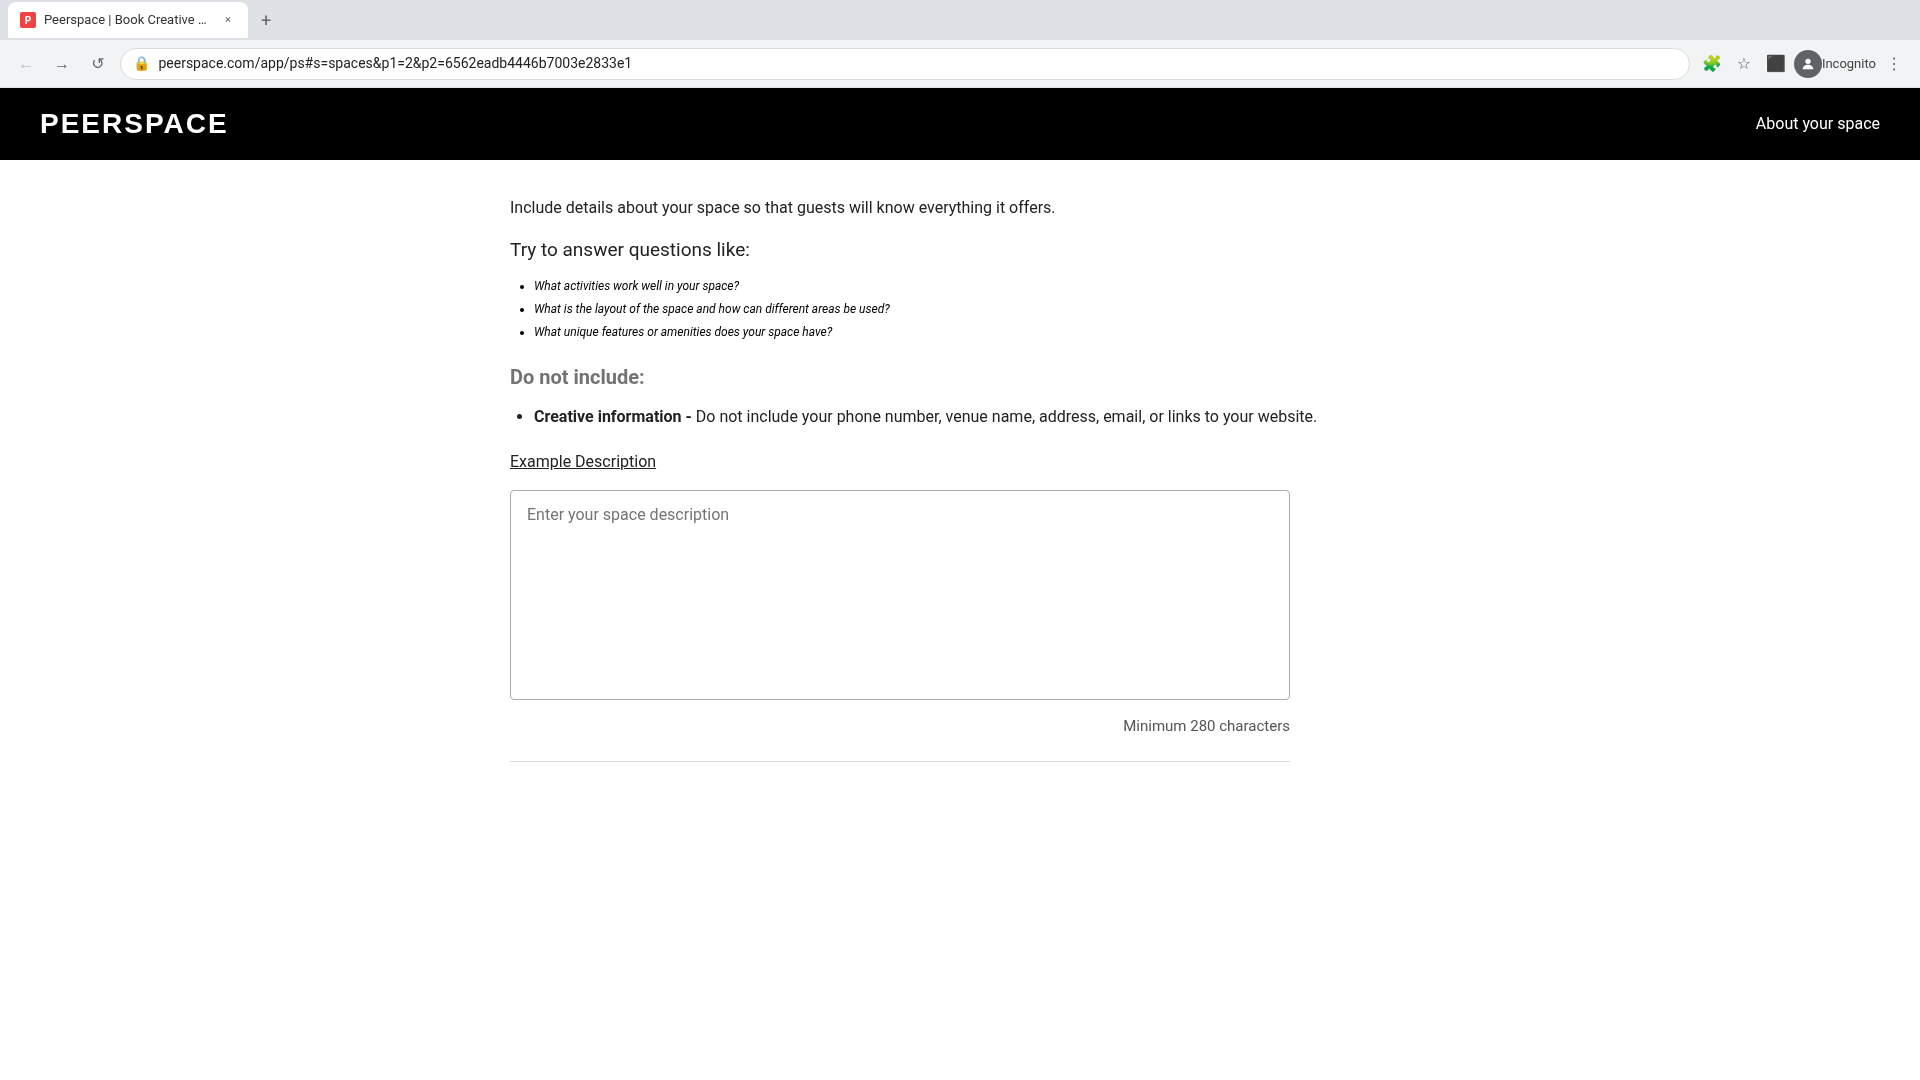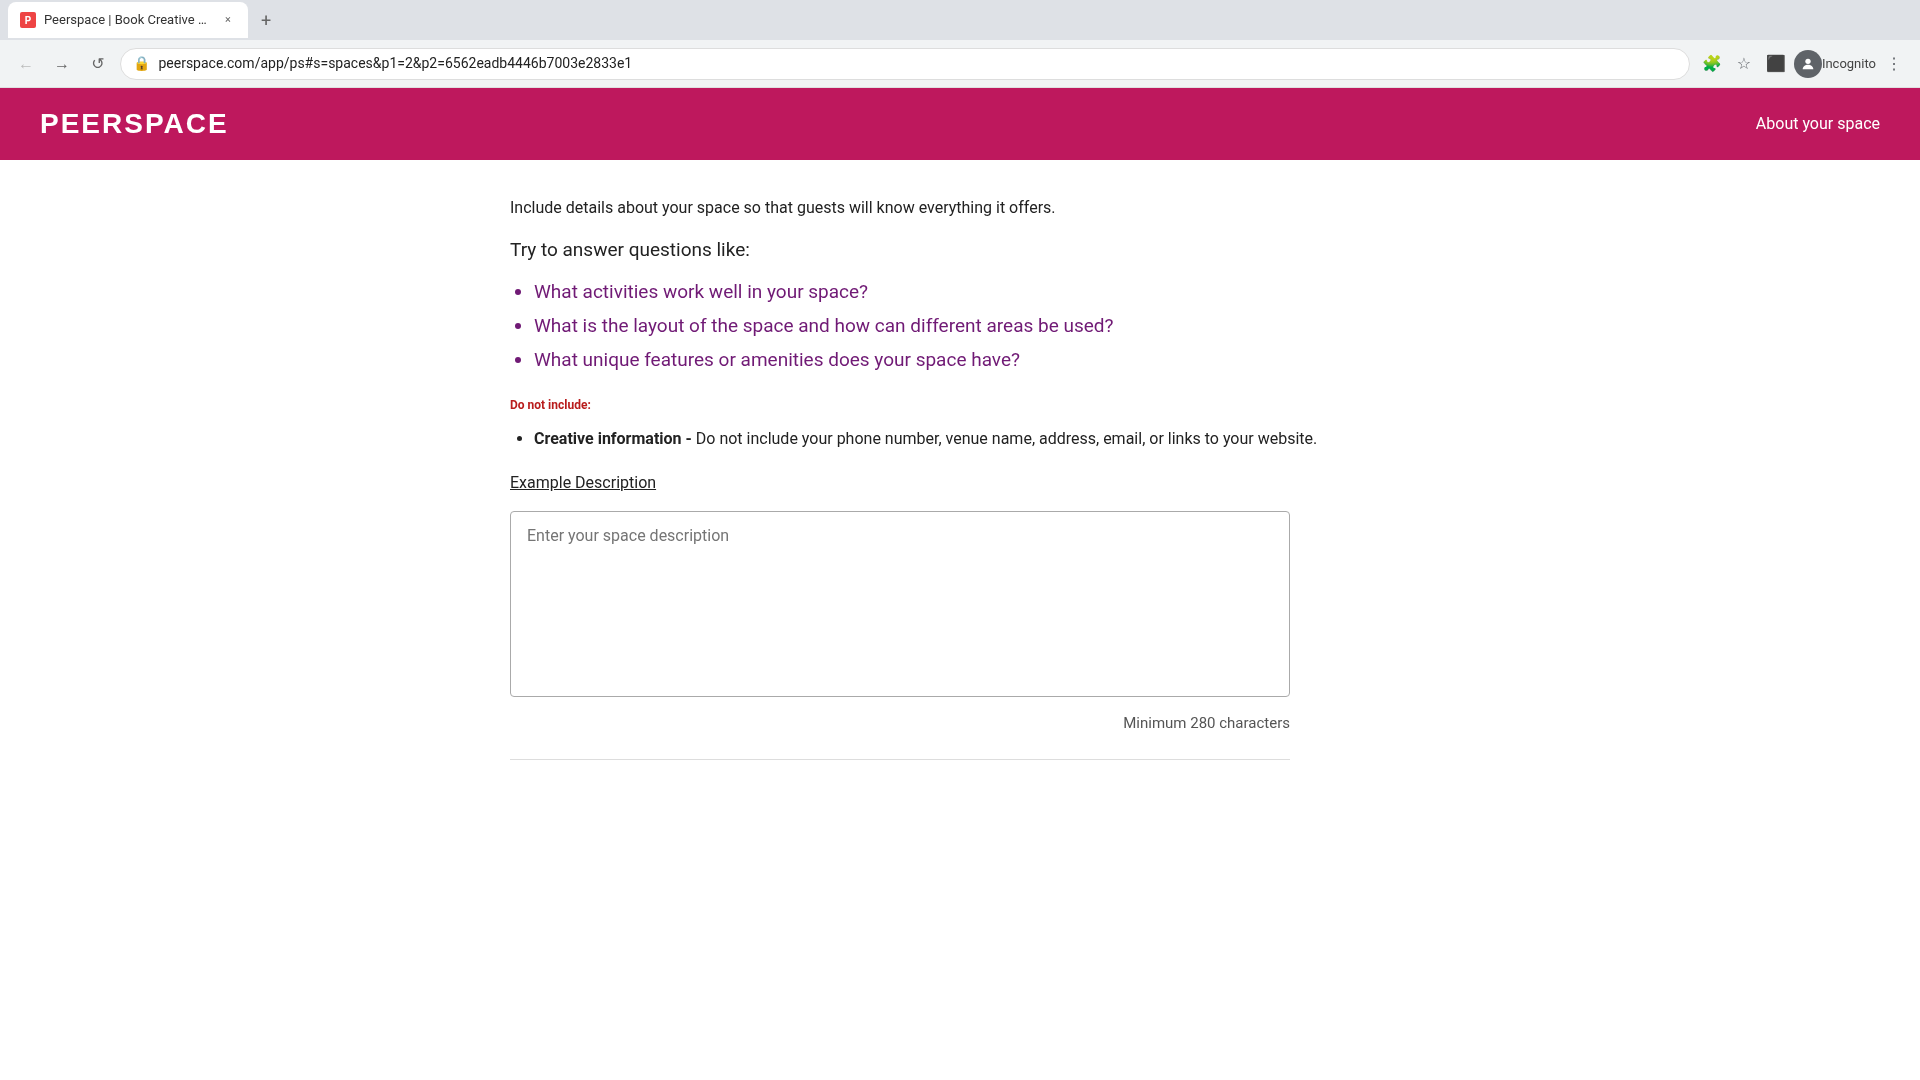--- a/index.html
+++ b/index.html
@@ -192,7 +192,7 @@
 
     
     .site-header {
-      background: #be185d;
+      background: #000000;
       height: 72px;
       display: flex;
       align-items: center;

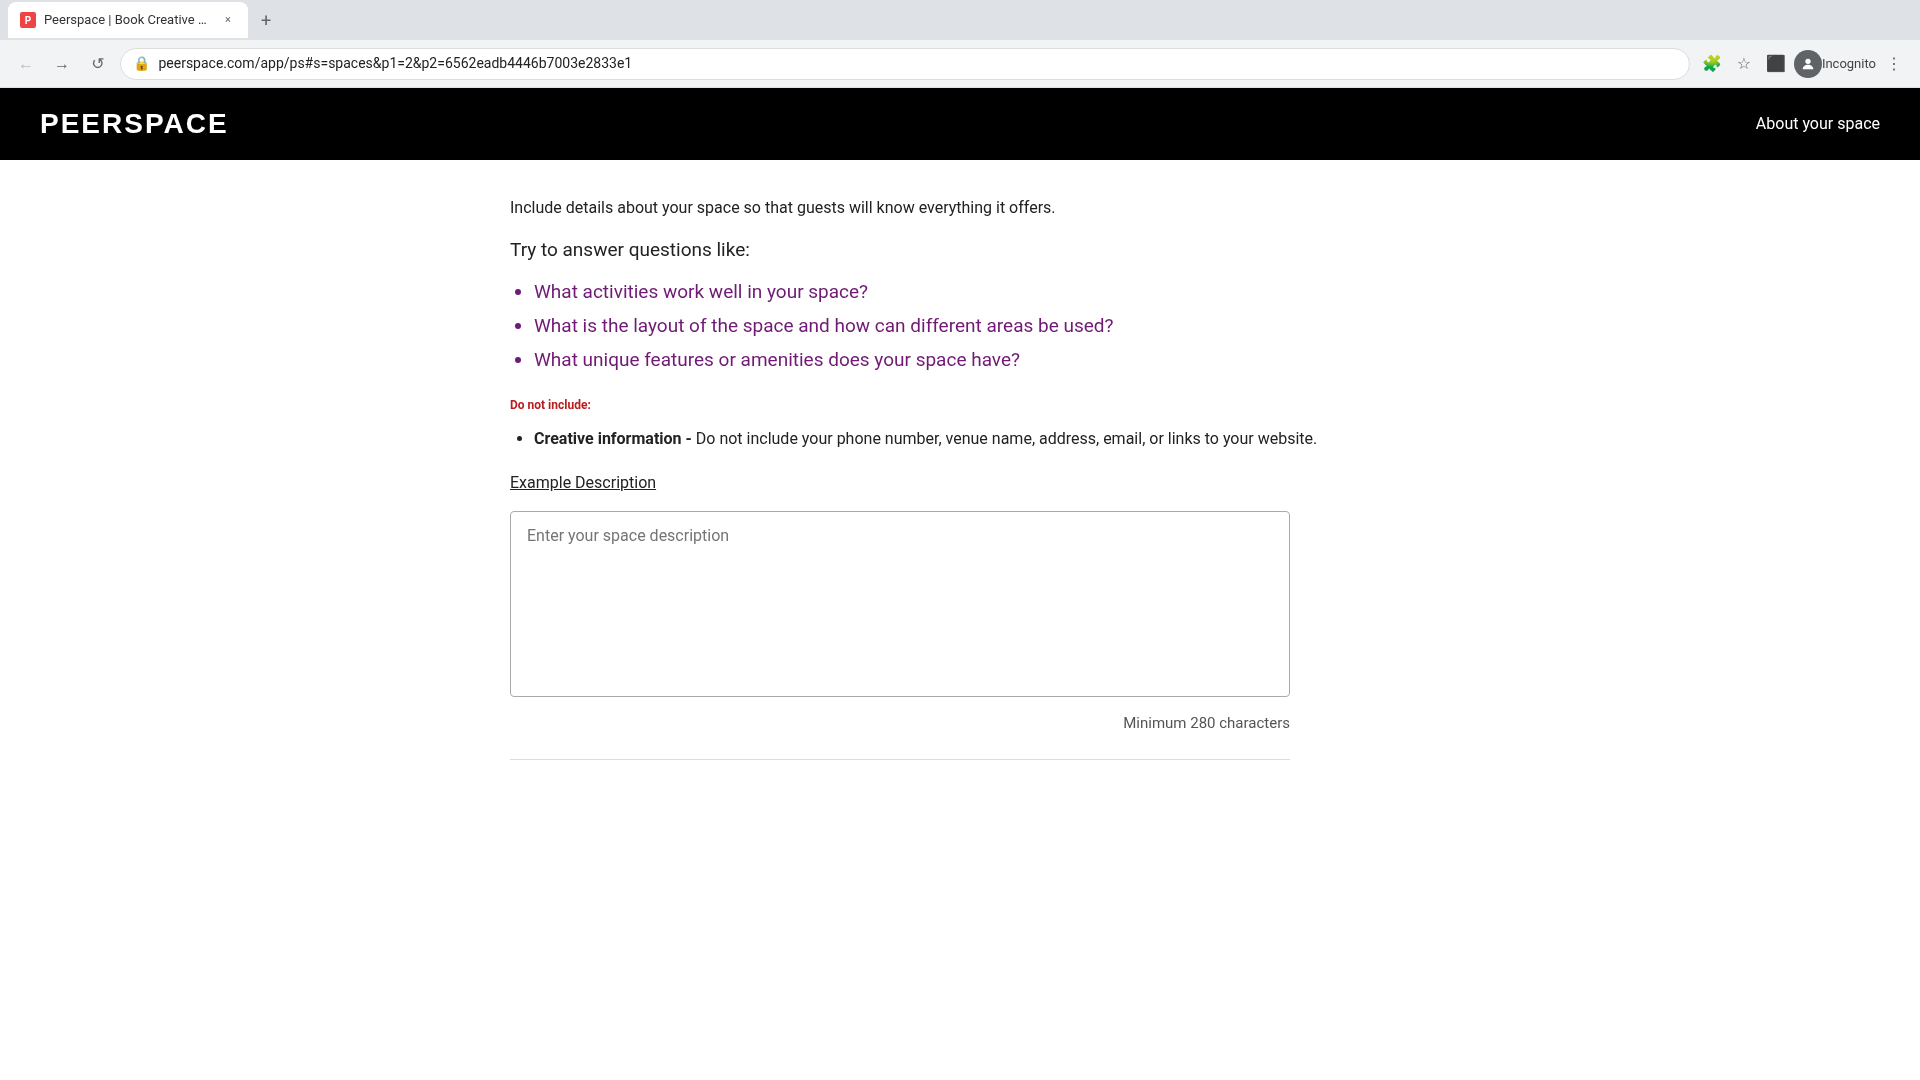--- a/index.html
+++ b/index.html
@@ -250,10 +250,11 @@
     }
 
     .bullet-list li {
-      font-size: 19px;
-      color: #701a75;
+      font-size: 12px;
+      color: #000000;
       margin-bottom: 4px;
       line-height: 1.6;
+      font-style: italic;
     }
 
     .do-not-include {

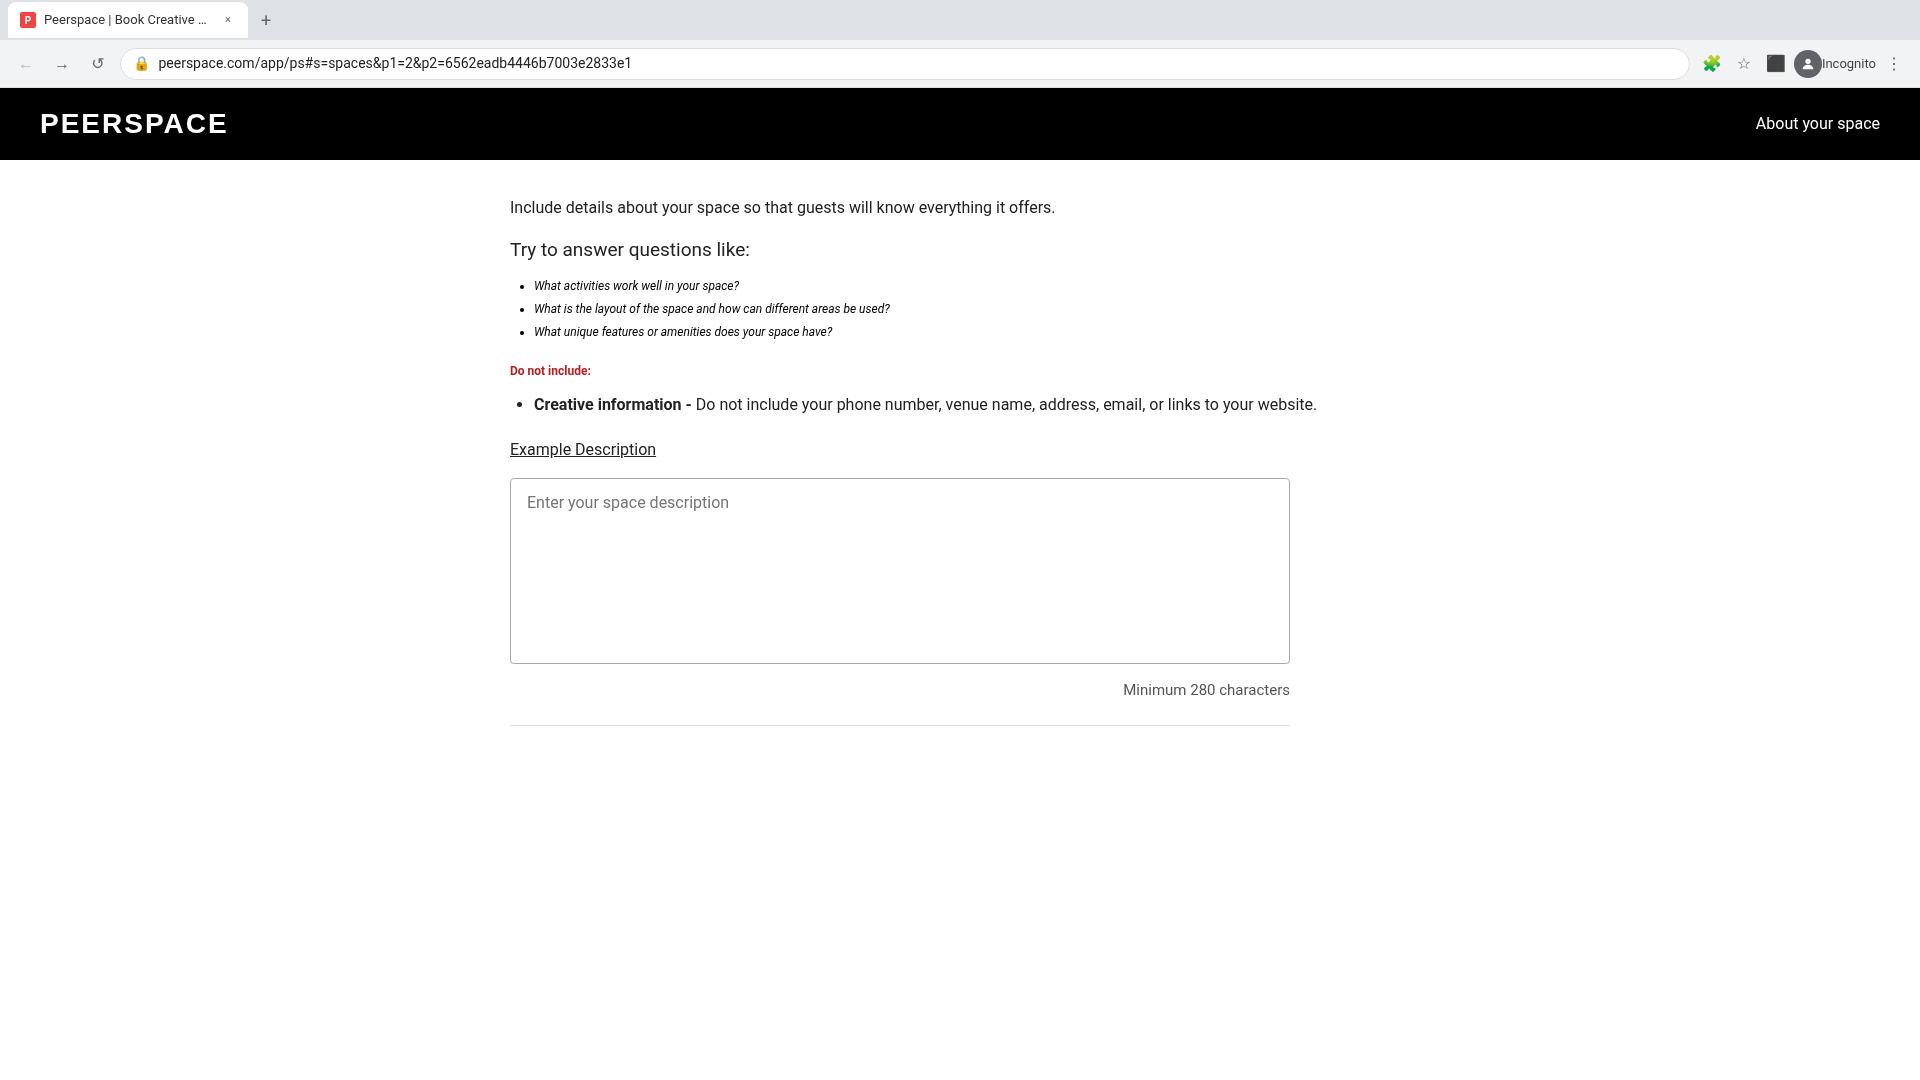--- a/index.html
+++ b/index.html
@@ -258,9 +258,9 @@
     }
 
     .do-not-include {
-      font-size: 12px;
+      font-size: 20px;
       font-weight: 700;
-      color: #b91c1c;
+      color: #737373;
       margin-bottom: 12px;
     }
 

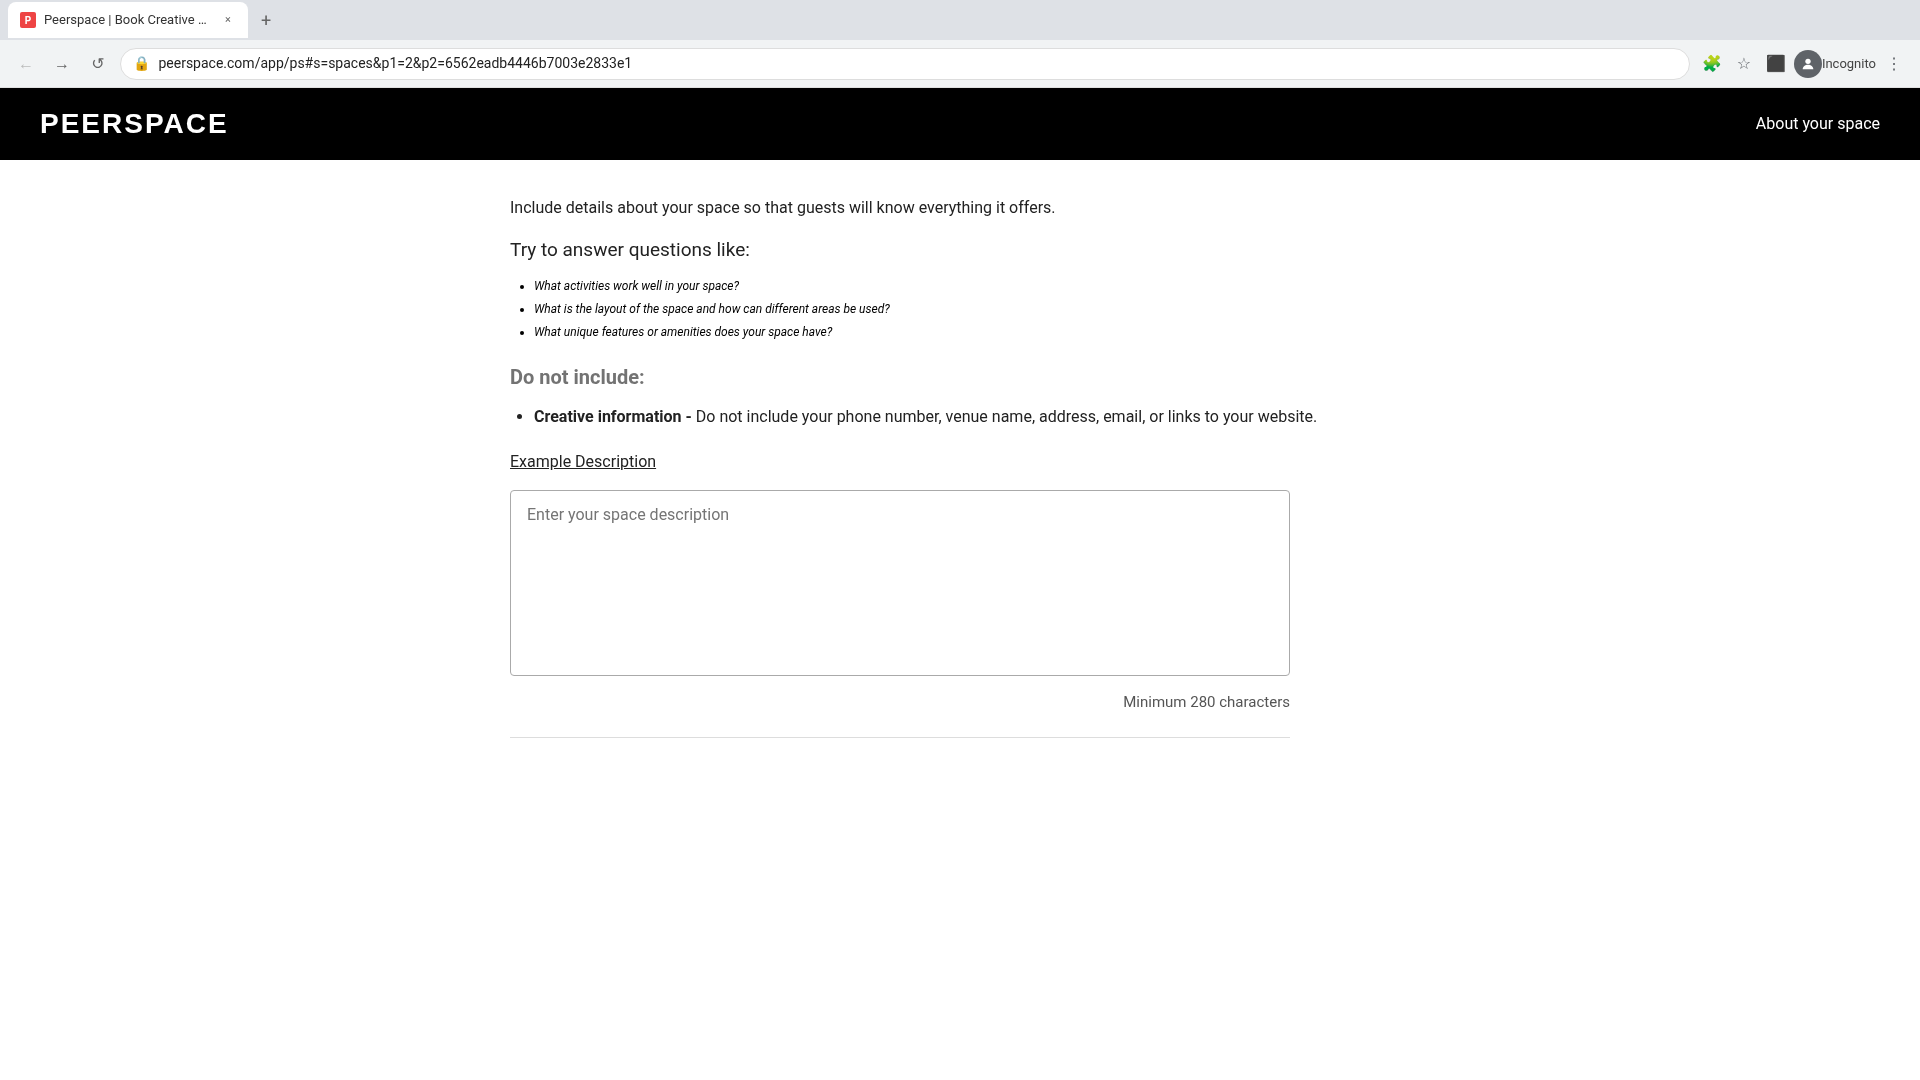--- a/index.html
+++ b/index.html
@@ -296,7 +296,7 @@
 
     .description-textarea {
       width: 100%;
-      height: 186px;
+      height: 210px;
       border: 1.5px solid #aaa;
       border-radius: 4px;
       padding: 14px 16px;

